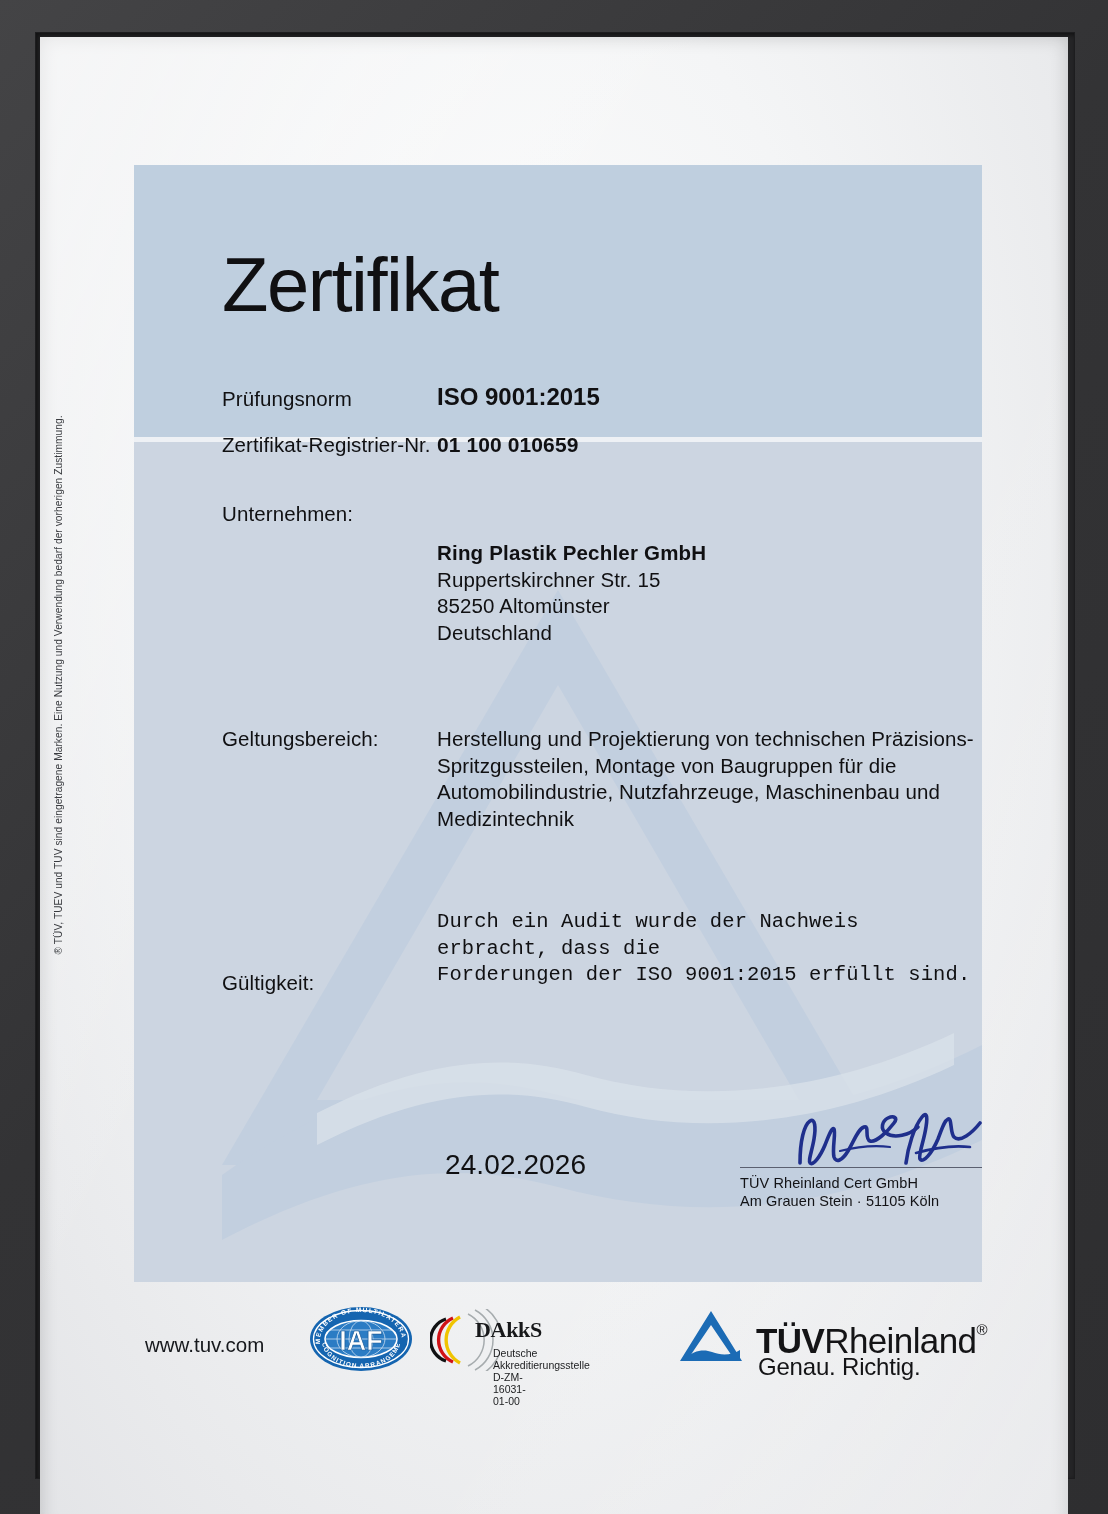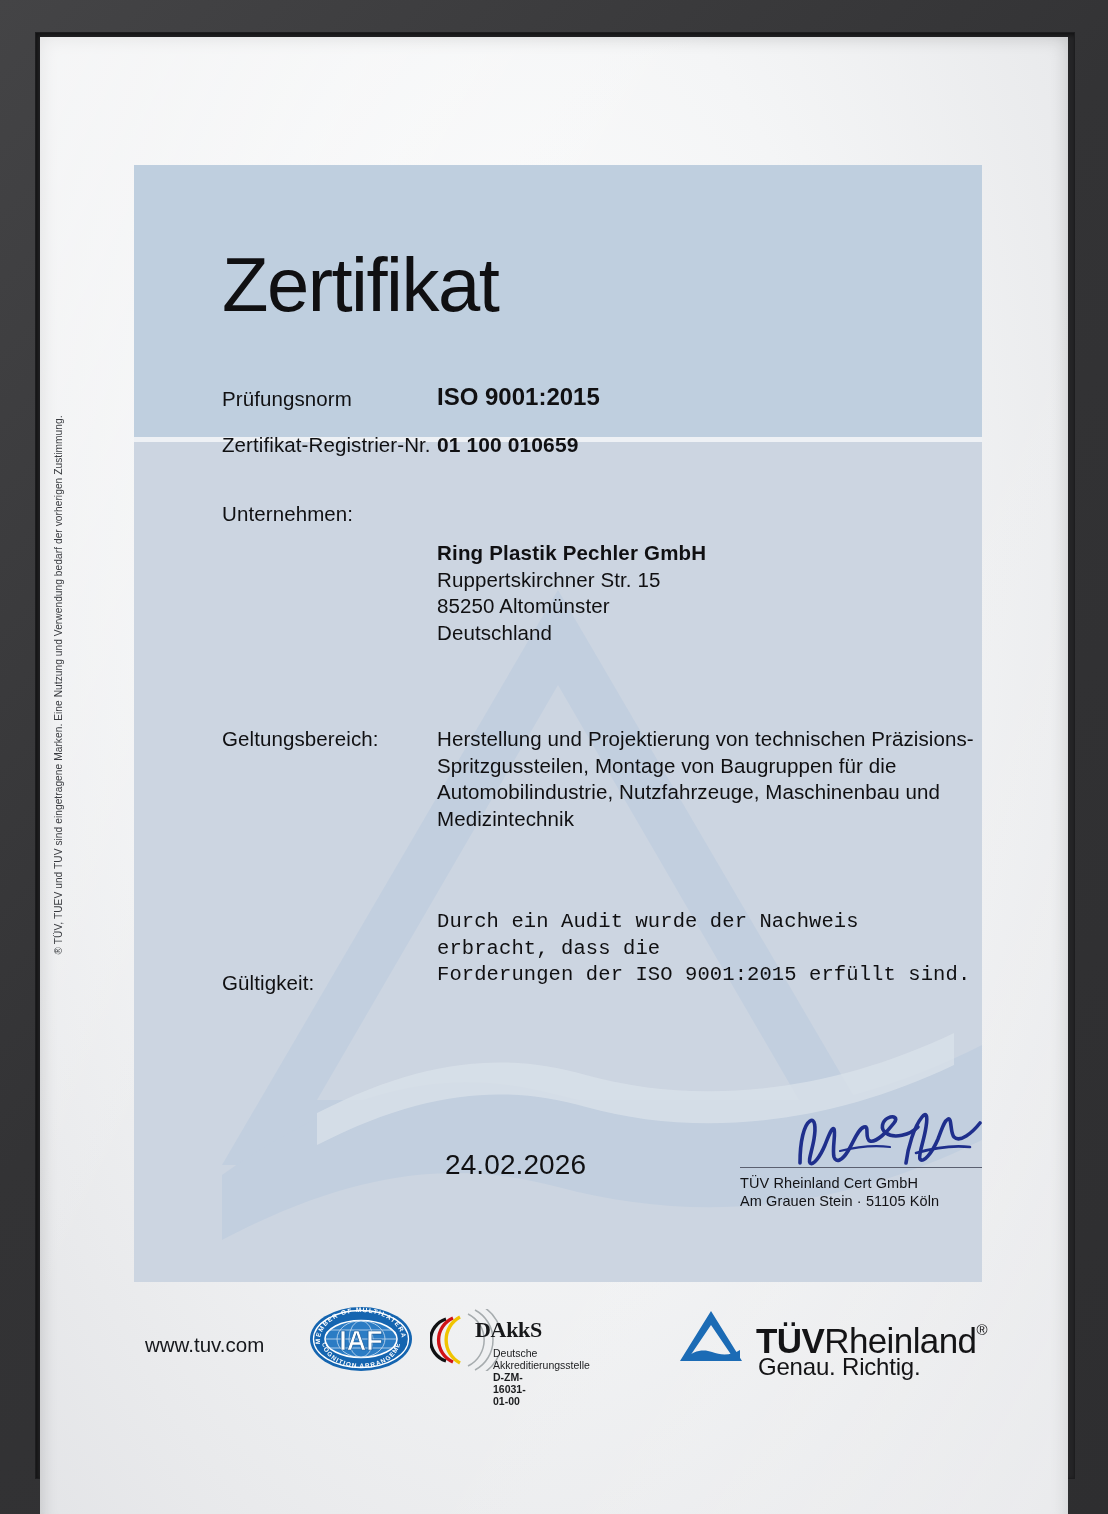--- a/index.html
+++ b/index.html
@@ -119,7 +119,7 @@
   }
   #dk1{top:38px;}
   #dk2{top:50px;}
-  #dk3{top:62px;font-weight:bold;}
+  #dk3{top:62px;}
 
   #tuvlogo{position:absolute;left:638px;top:10px;}
   #tuv-tri{position:absolute;left:0;top:4px;width:66px;height:58px;}

